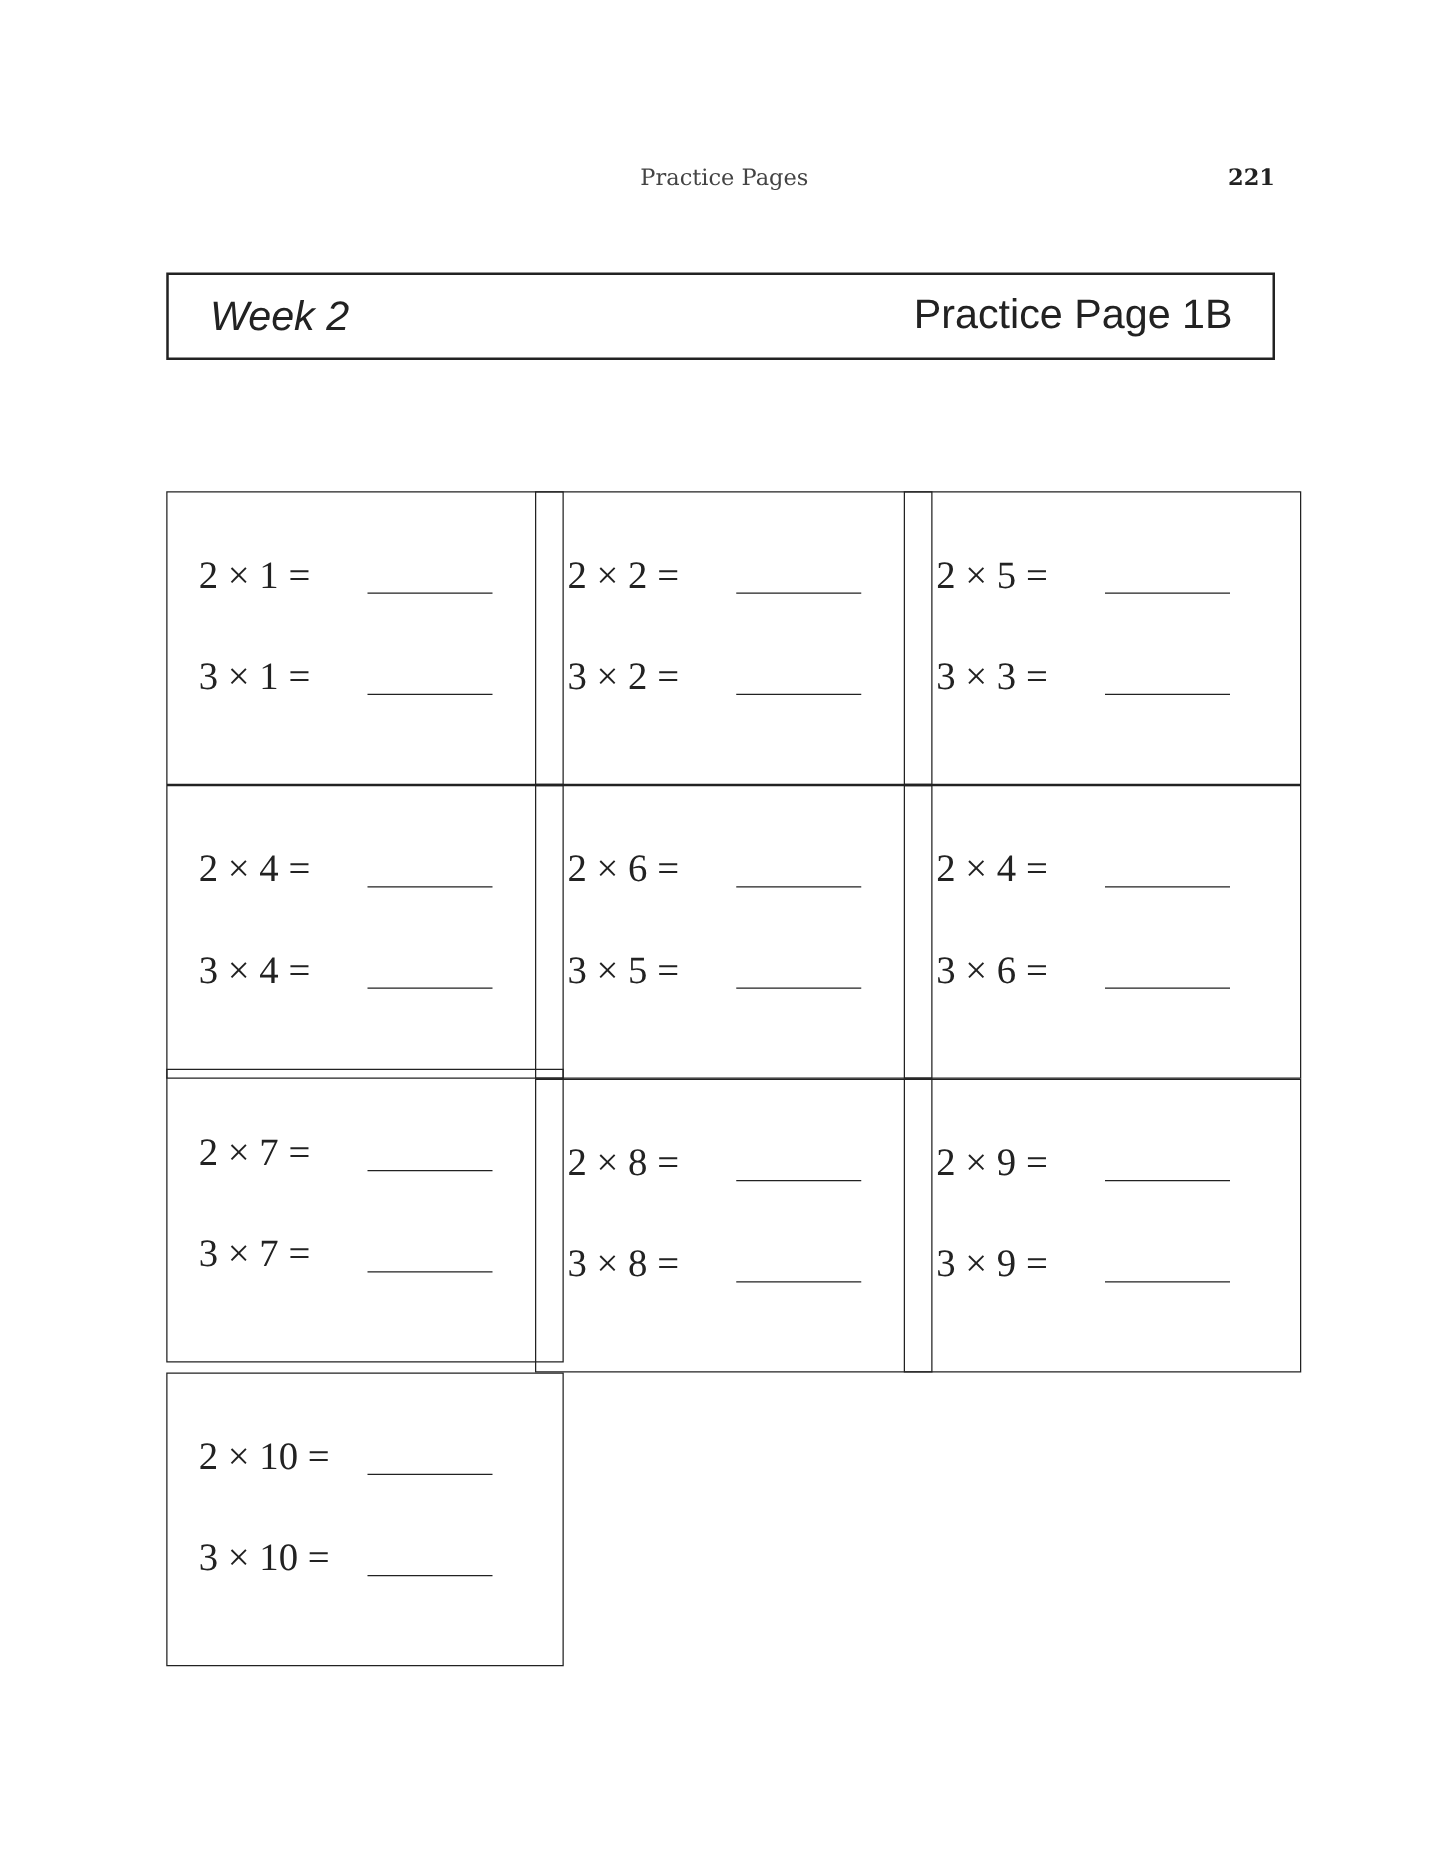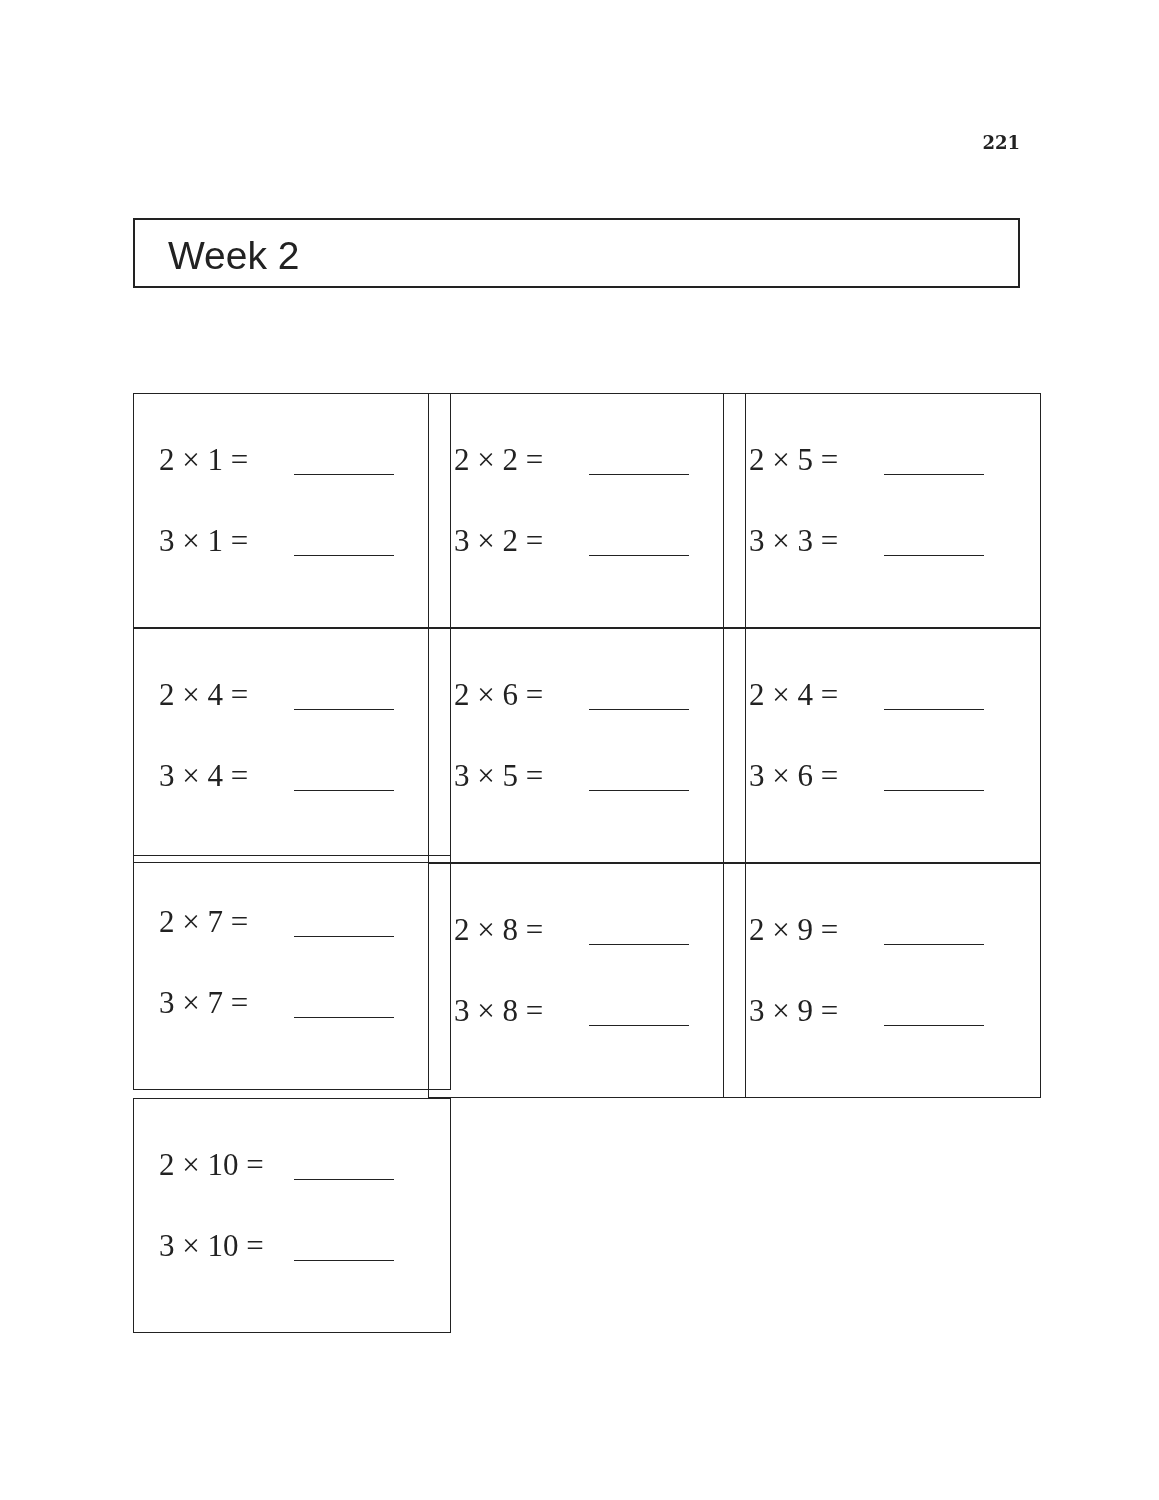--- a/index.html
+++ b/index.html
@@ -19,6 +19,7 @@
 <body>
 
 <div class="running-head">
+  <div class="rh-title">Practice Pages</div>
   <div class="rh-page">221</div>
 </div>
 

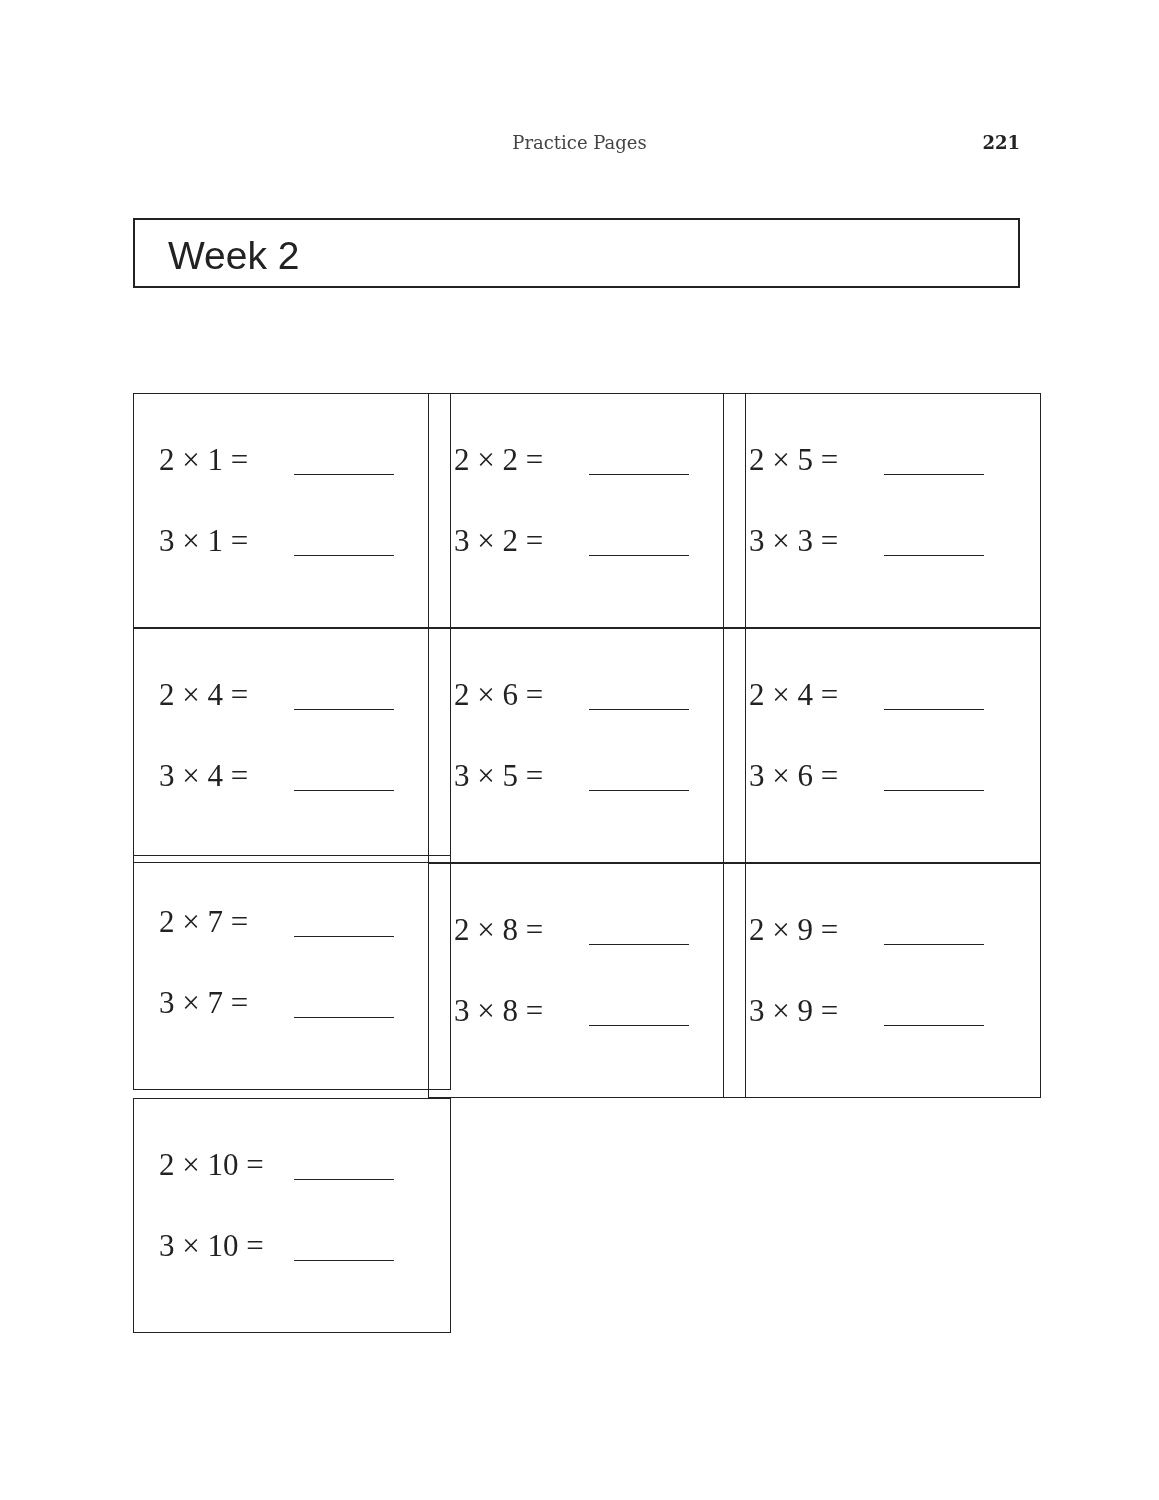--- a/index.html
+++ b/index.html
@@ -8,7 +8,7 @@
   .rh-title { position:absolute; left:0; width:1159px; text-align:center; font-size:18px; color:#444; top:2px; }
   .rh-page { position:absolute; right:139px; font-size:18px; font-weight:bold; color:#222; top:2px; }
   .title-box { position:absolute; left:133px; top:218px; width:883px; height:66px; border:2px solid #222; font-family:"Liberation Sans", sans-serif; }
-  .tb-left { position:absolute; left:33px; top:14px; font-size:39px; }
+  .tb-left { position:absolute; left:33px; top:14px; font-size:33px;font-style:italic; }
   .tb-right { position:absolute; right:32px; top:12px; font-size:33px; }
   .grid { position:absolute; left:133px; top:393px; font-family:"Liberation Sans", sans-serif; }
   .cell { position:absolute; width:318px; height:235px; box-sizing:border-box; border:1.5px solid #222;font-family:Liberation Serif, serif; }

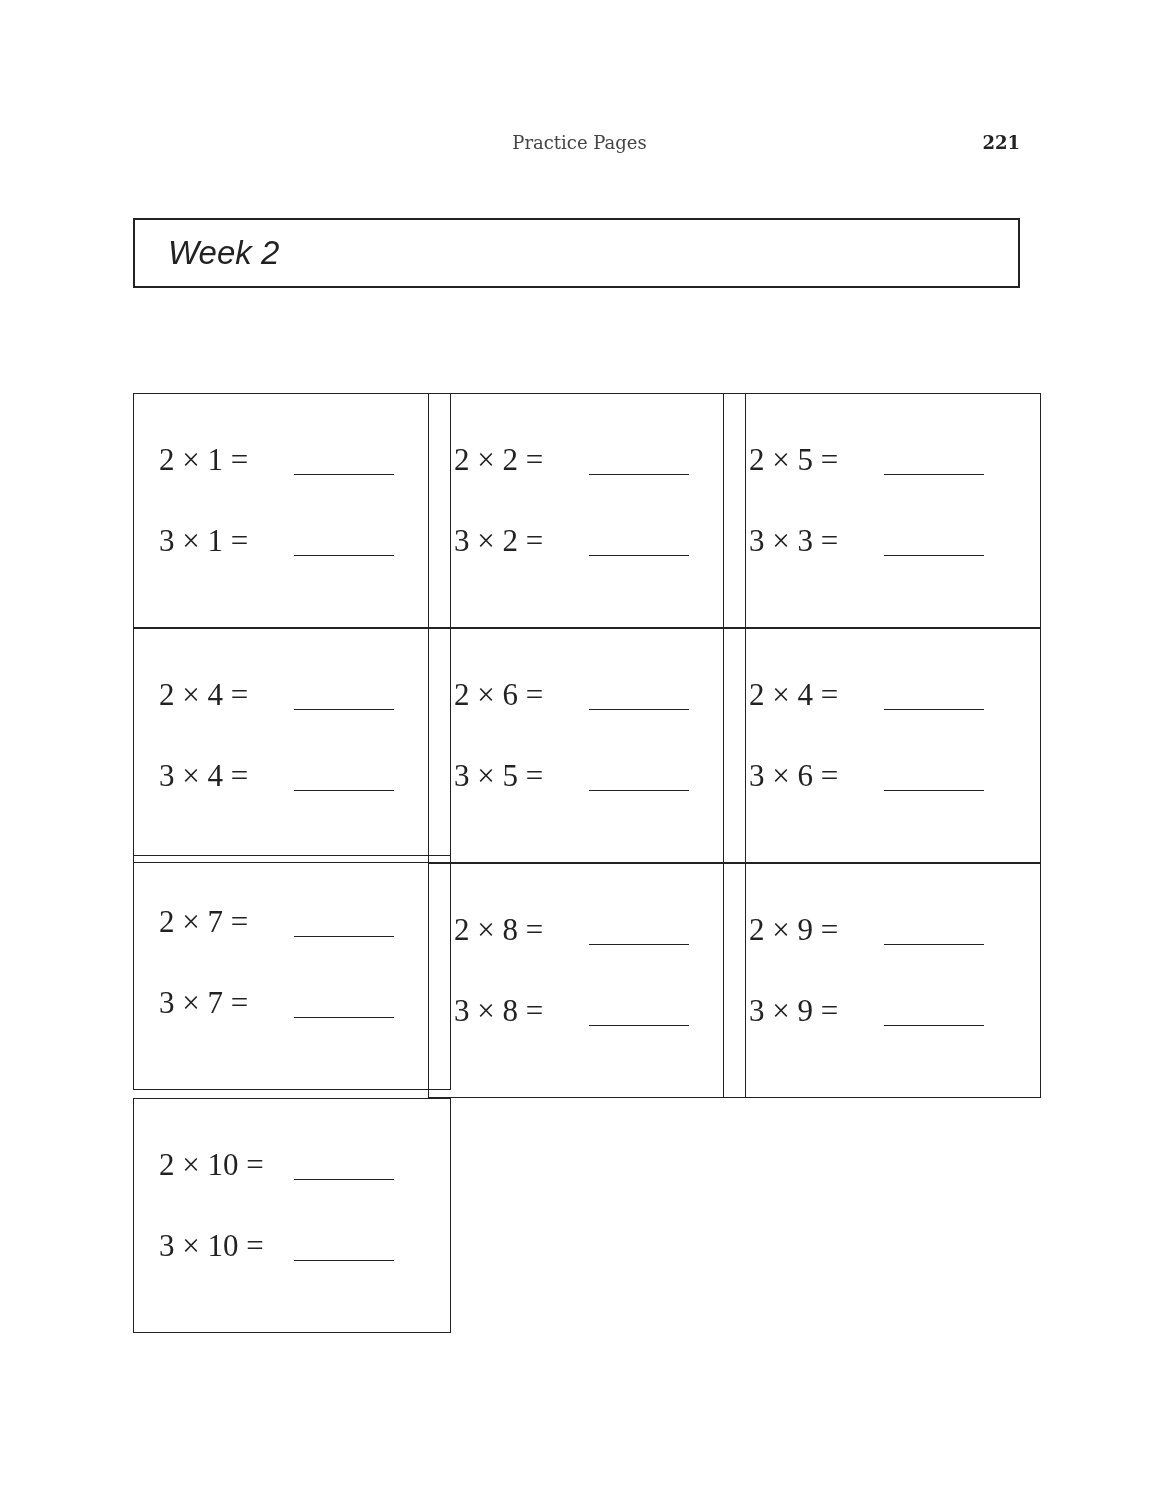--- a/index.html
+++ b/index.html
@@ -25,6 +25,7 @@
 
 <div class="title-box">
   <div class="tb-left">Week 2</div>
+  <div class="tb-right">Practice Page 1B</div>
 </div>
 
 <div class="grid" id="grid">

